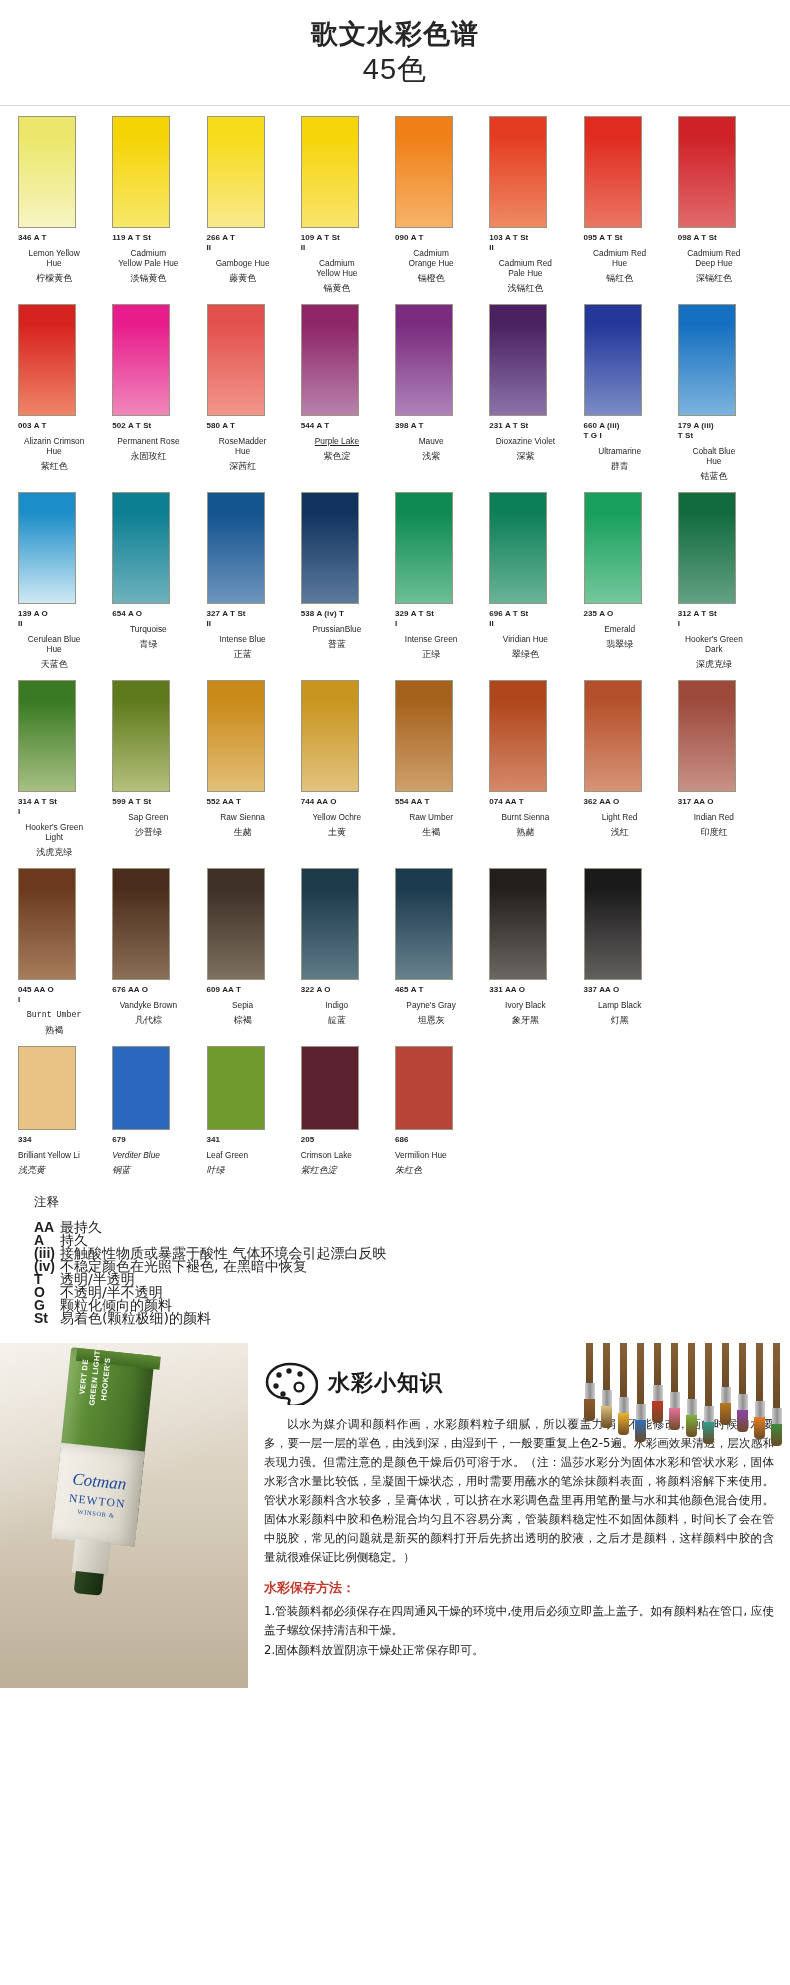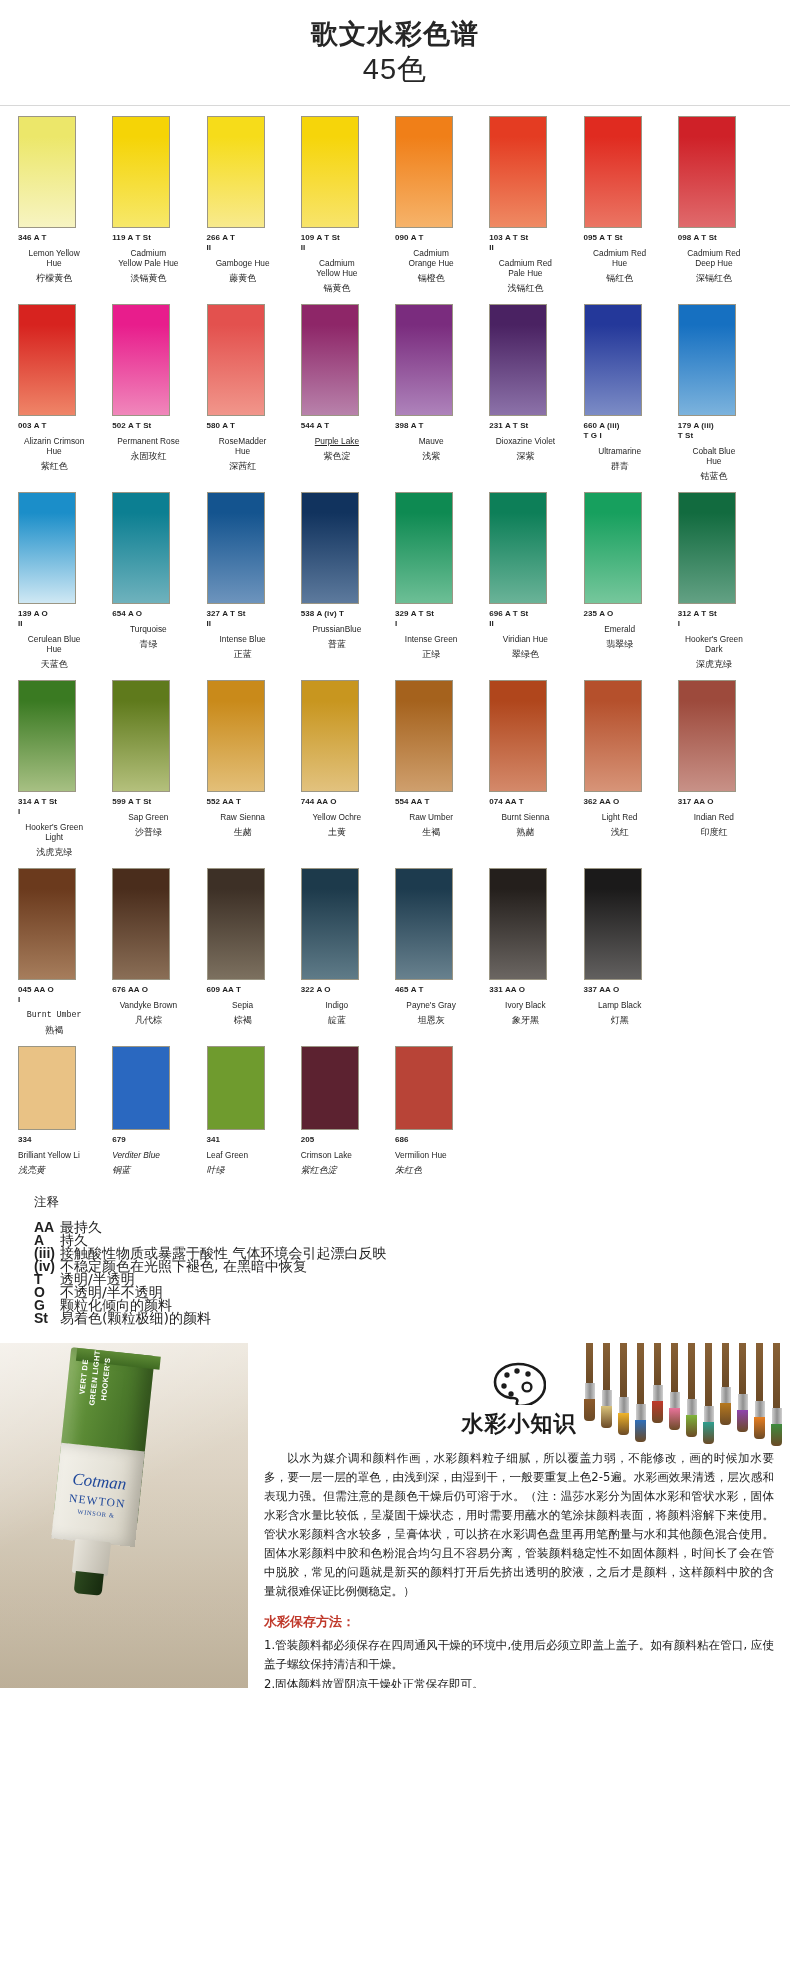--- a/index.html
+++ b/index.html
@@ -162,7 +162,7 @@
   .panel {
     position: absolute; left: 248px; top: 0; right: 0; padding: 18px 16px 10px 16px;
   }
-  .panel-head { display: flex; align-items: center; gap: 4px; flex-direction: column; }
+  .panel-head { display: flex; align-items: center; gap: 10px; }
   .palette-icon { width: 54px; height: 44px; flex: none; }
   .panel-title {
     font-size: 22px; font-weight: 700; color: #1b1b1b; letter-spacing: 1px;

